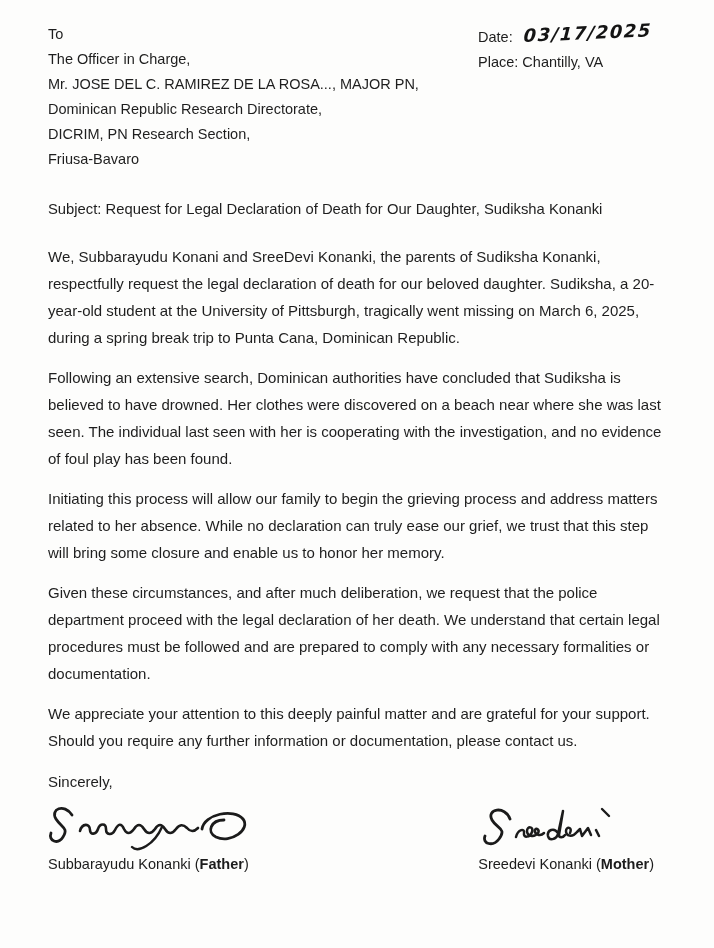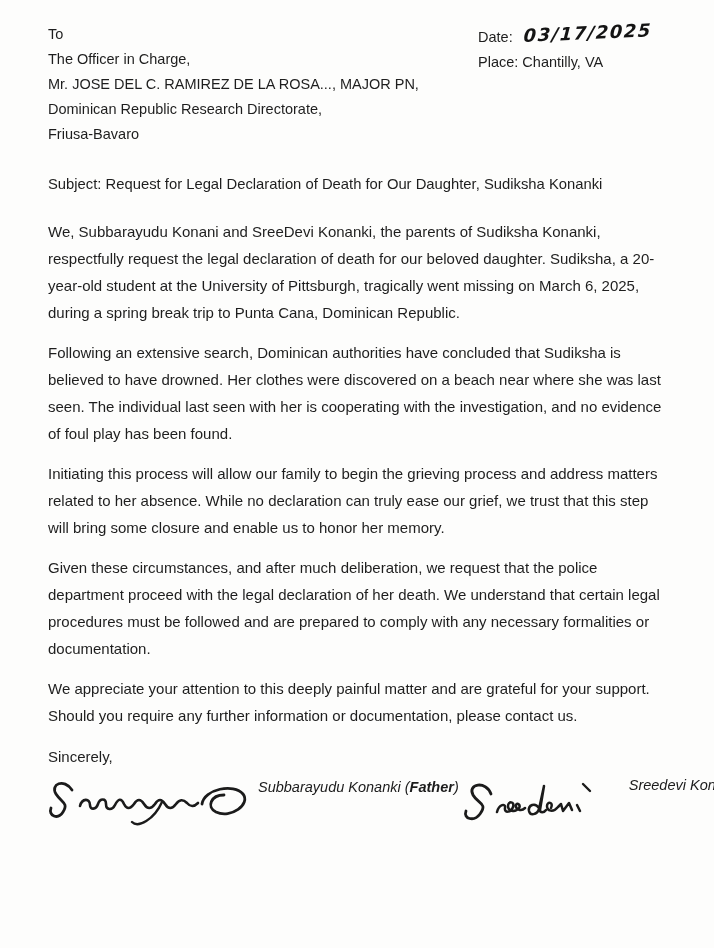--- a/index.html
+++ b/index.html
@@ -84,6 +84,7 @@
       <div class="line">The Officer in Charge,</div>
       <div class="line">Mr. JOSE DEL C. RAMIREZ DE LA ROSA..., MAJOR PN,</div>
       <div class="line">Dominican Republic Research Directorate,</div>
+      <div class="line">DICRIM, PN Research Section,</div>
       <div class="line">Friusa-Bavaro</div>
     </div>
     <div class="meta-block">

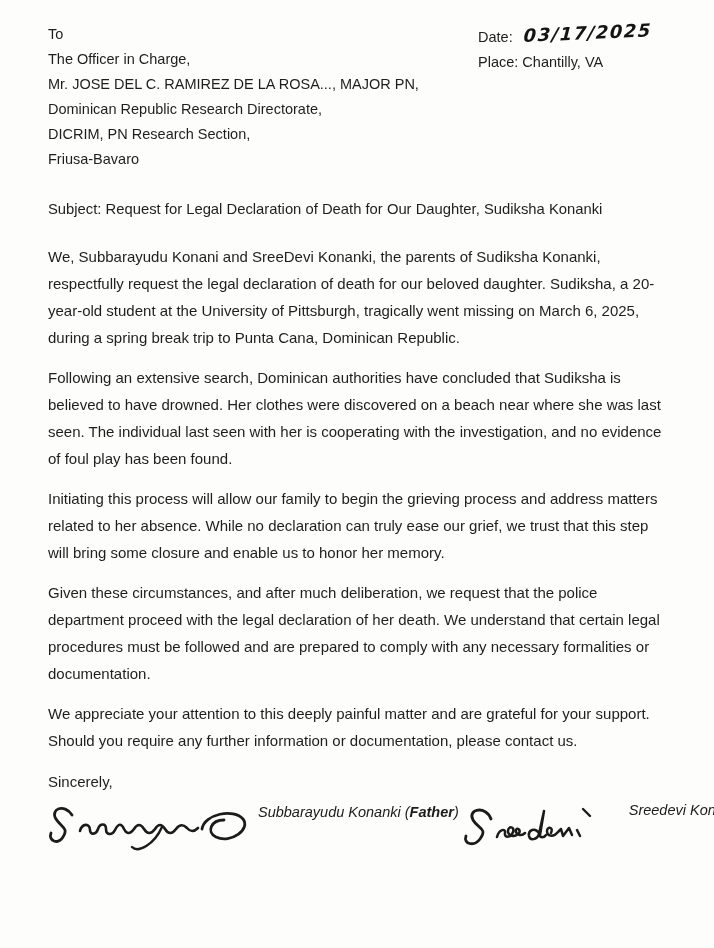--- a/index.html
+++ b/index.html
@@ -66,7 +66,7 @@
     align-items: flex-end;
     margin-top: 2px;
   }
-  .signature-block { display: flex; flex-direction: row; font-style: italic; }
+  .signature-block { display: flex; flex-direction: column; }
   .signature-block.right { align-items: flex-start; margin-right: 14px; text-align: center; }
   .sig-svg { display: block; }
   .sig-label { font-size: 14.5px; line-height: 22px; color: #1c1c1c; white-space: nowrap; }

